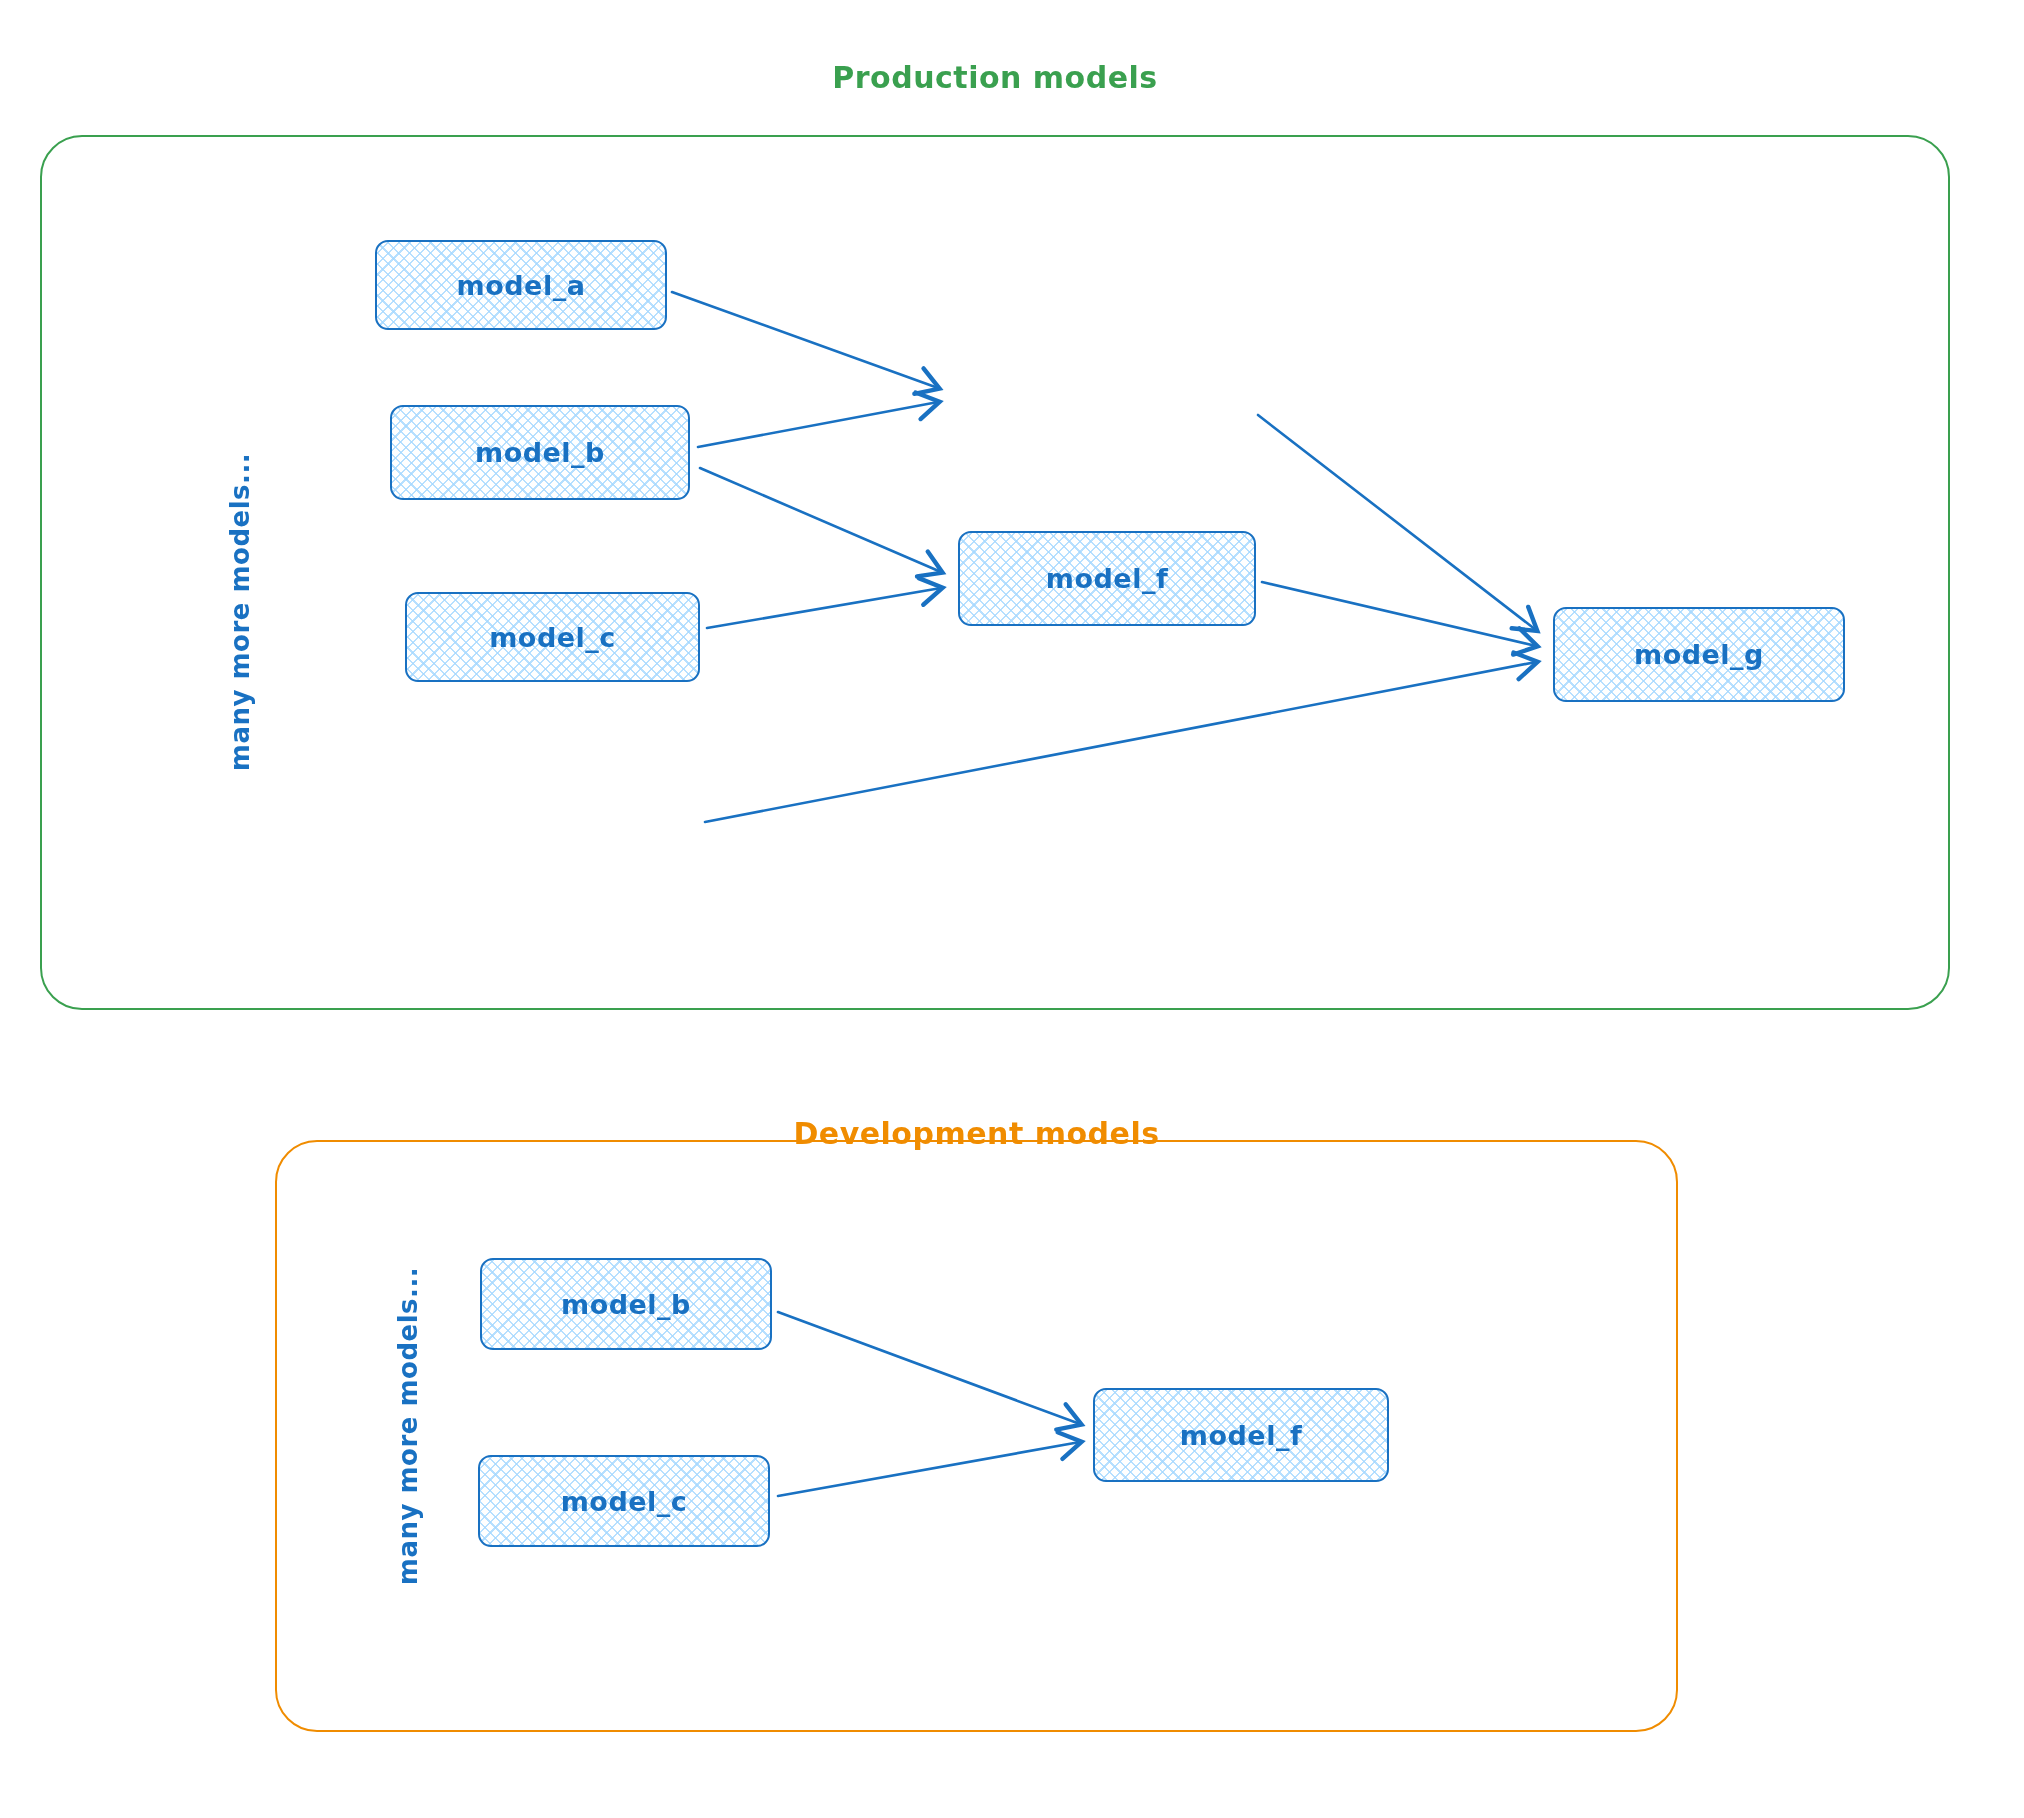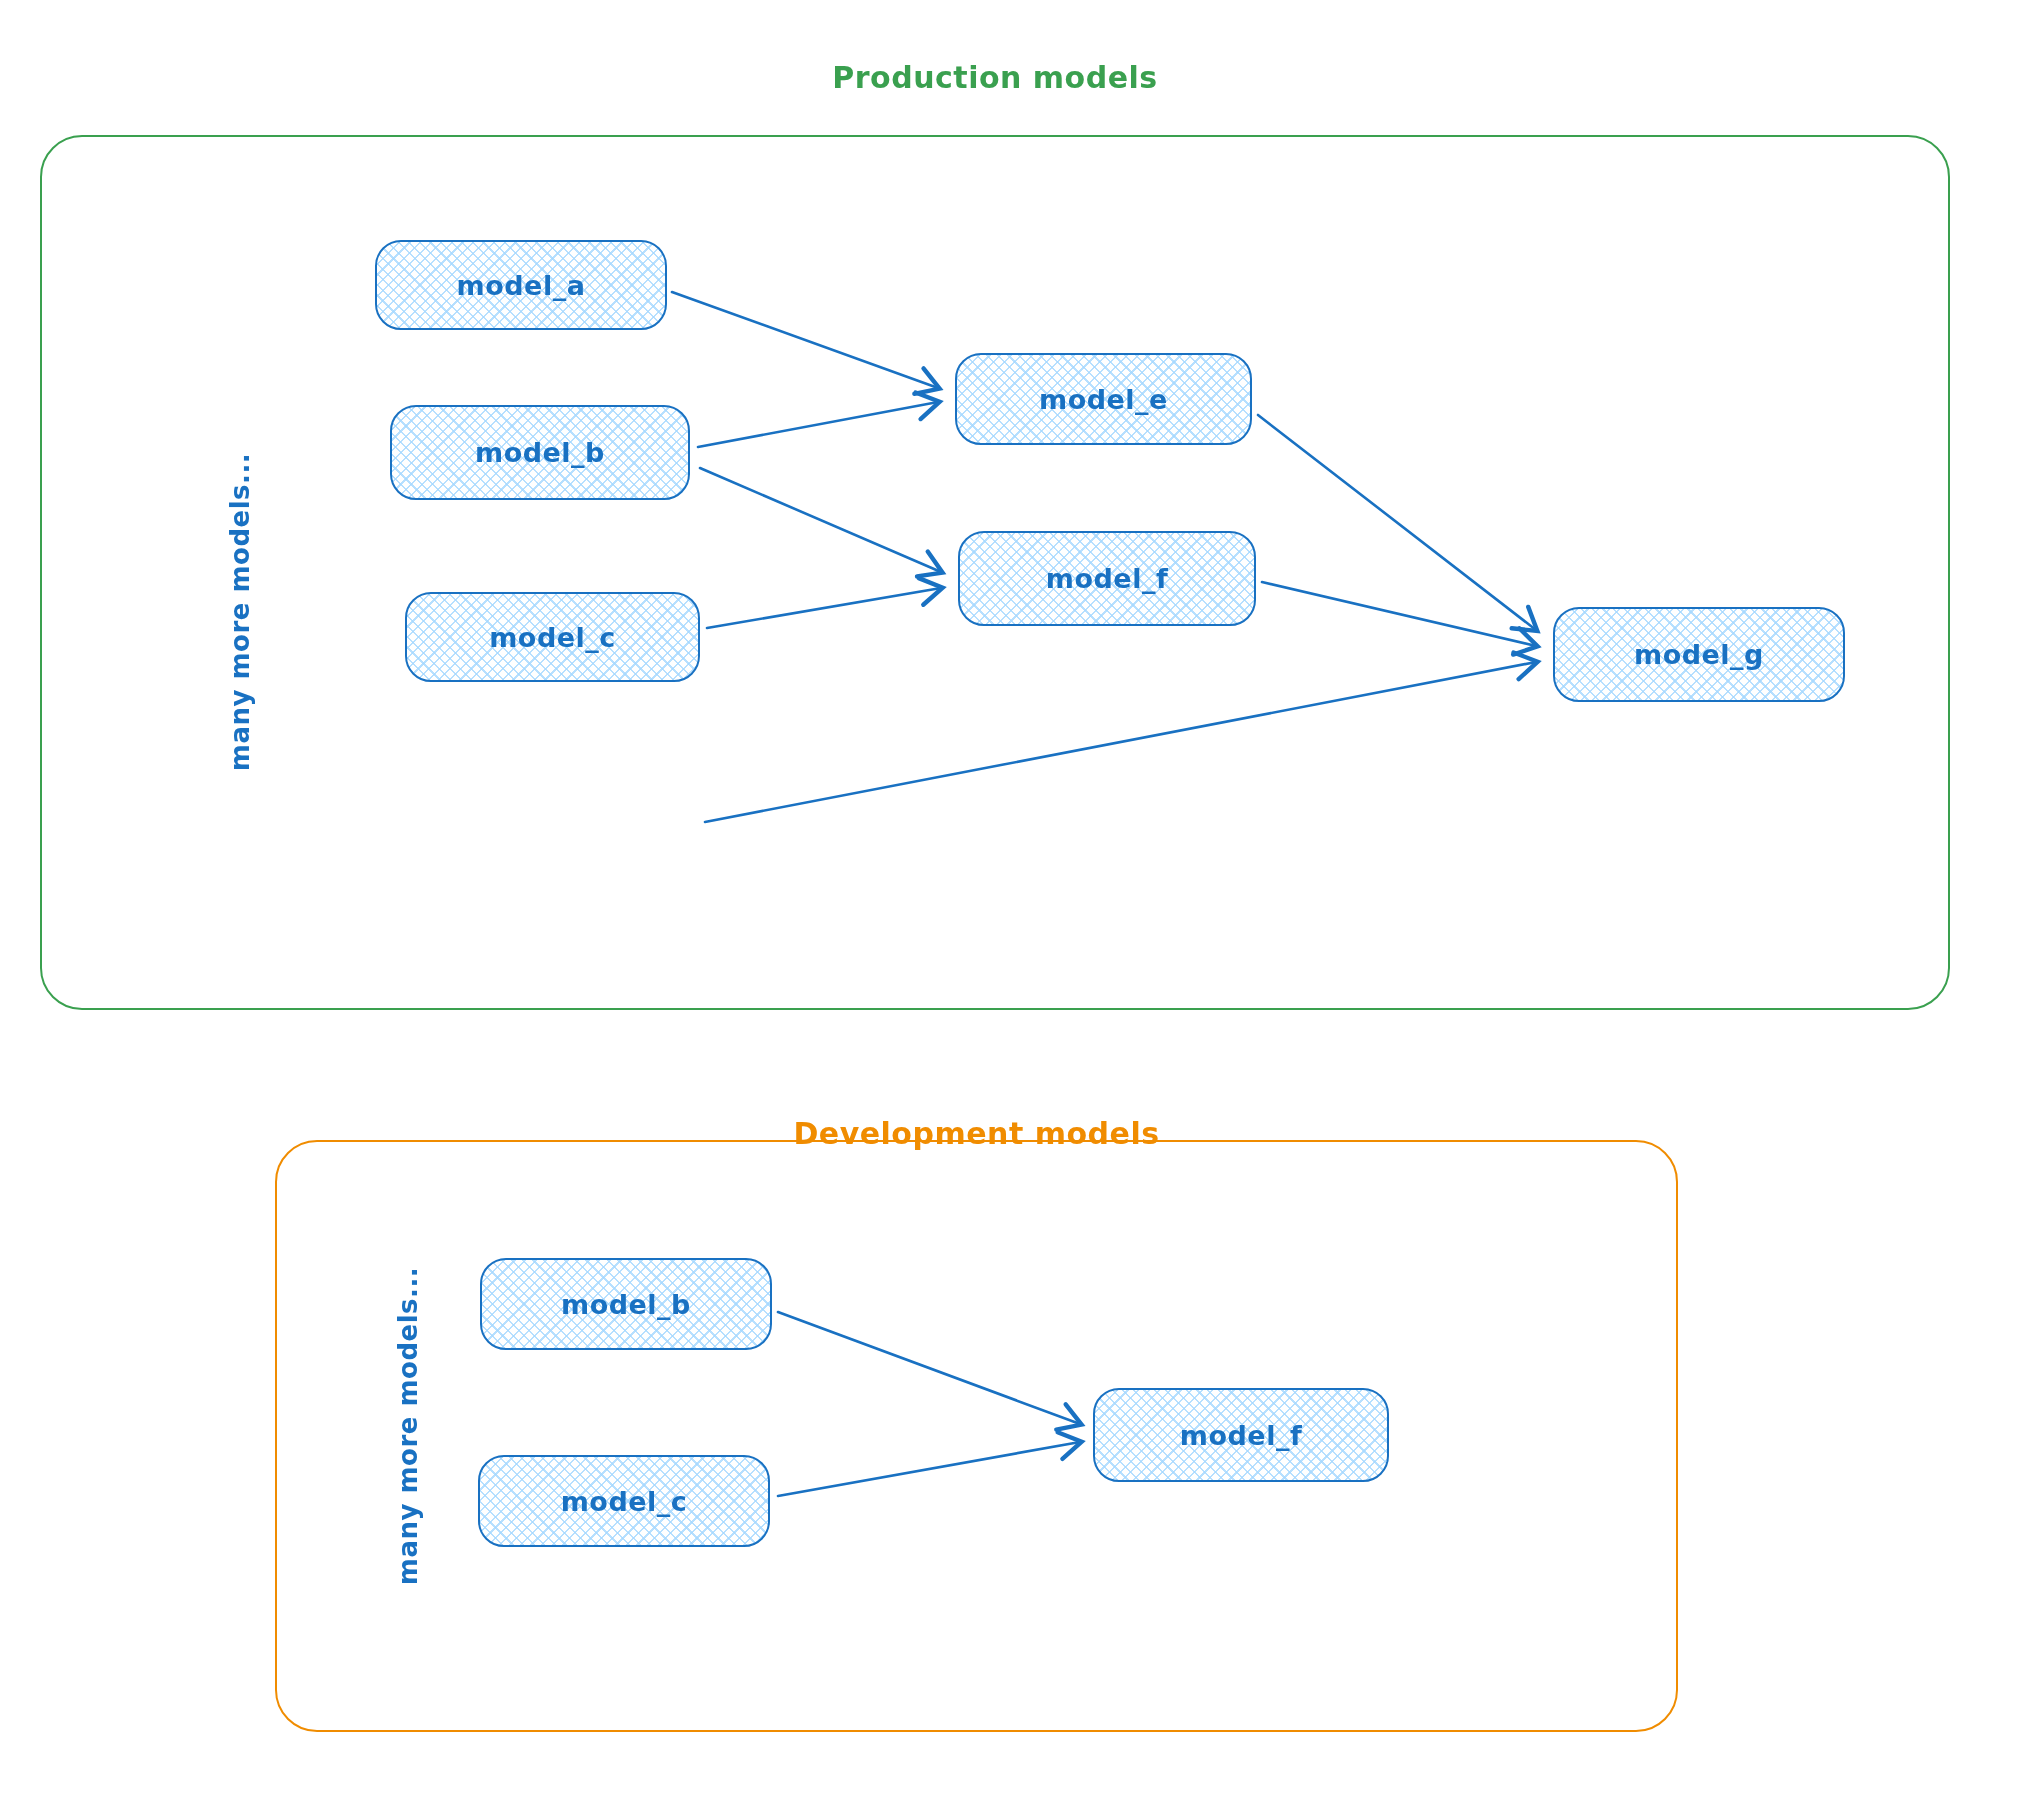--- a/index.html
+++ b/index.html
@@ -32,7 +32,7 @@
   .node{
     position:absolute;
     border:2.5px solid var(--blue);
-    border-radius:26px;
+    border-radius:13px;
     display:flex;align-items:center;justify-content:center;
     color:var(--blue);
     font-size:27px;font-weight:600;letter-spacing:.5px;

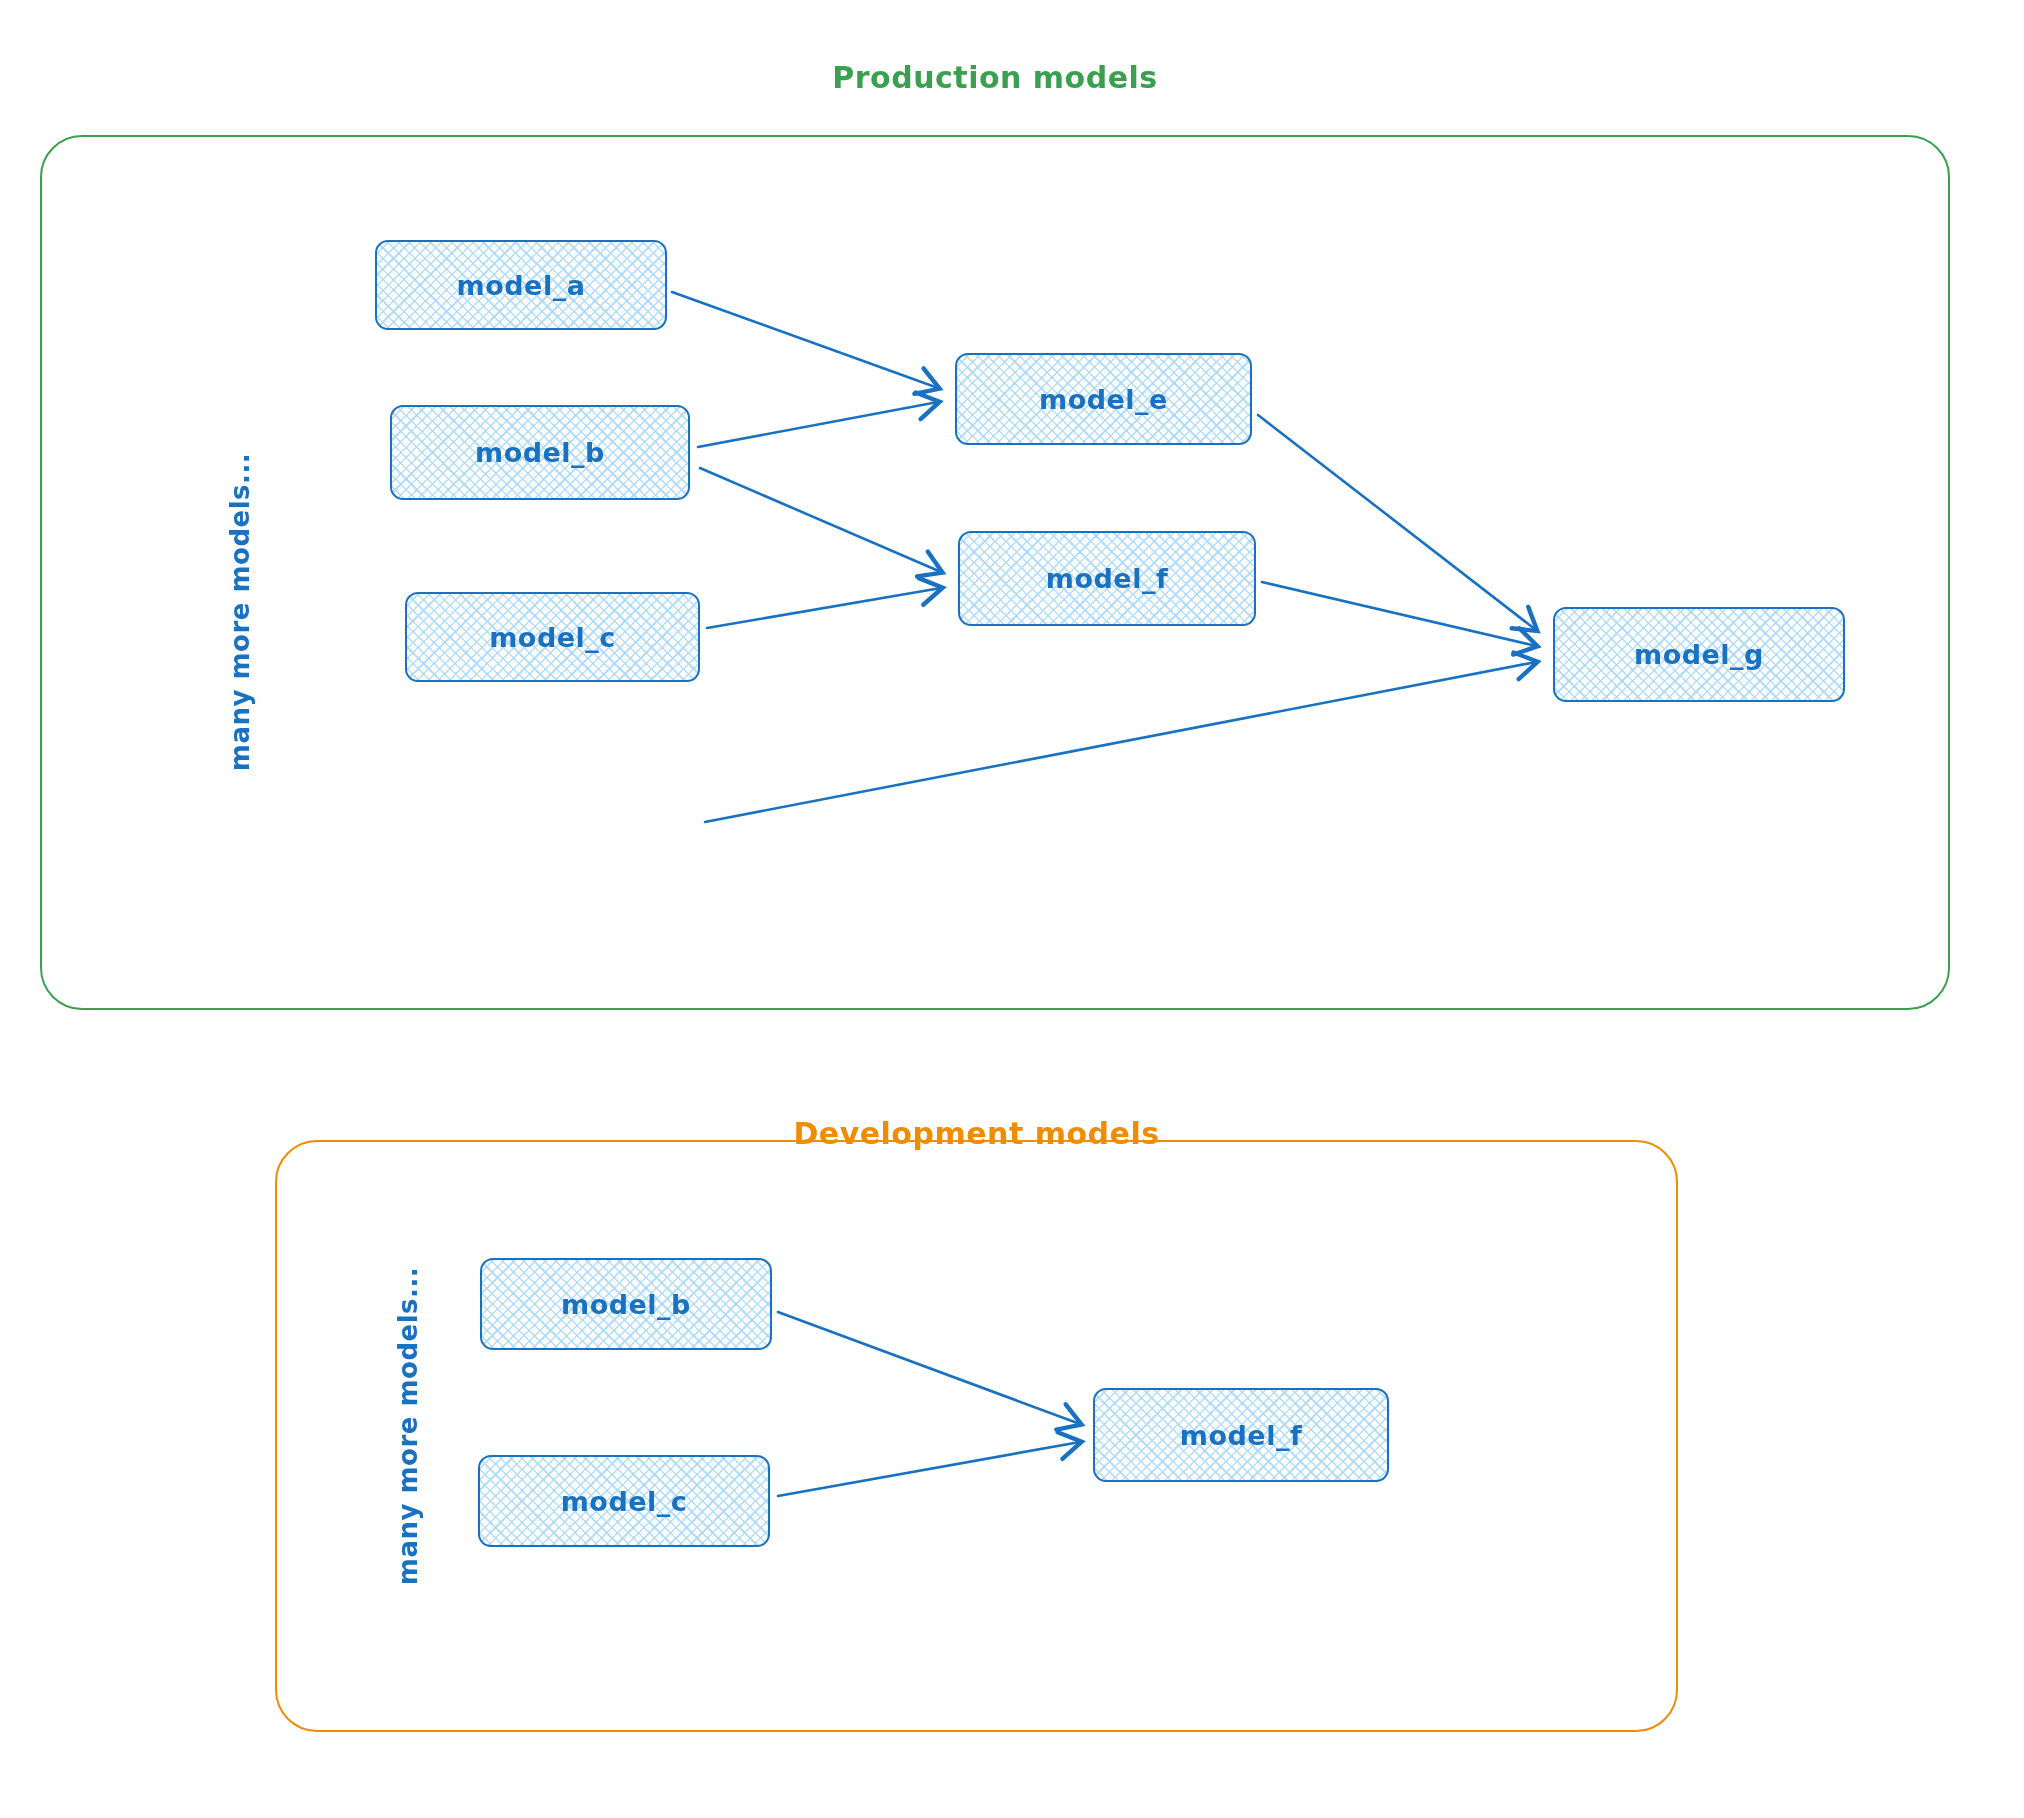--- a/index.html
+++ b/index.html
@@ -77,9 +77,6 @@
   </div>
 
 
-  <div class="node" style="left:955px;top:353px;width:297px;height:92px;">
-    <span>model_e</span>
-  </div>
 
   <div class="node" style="left:958px;top:531px;width:298px;height:95px;">
     <span>model_f</span>

